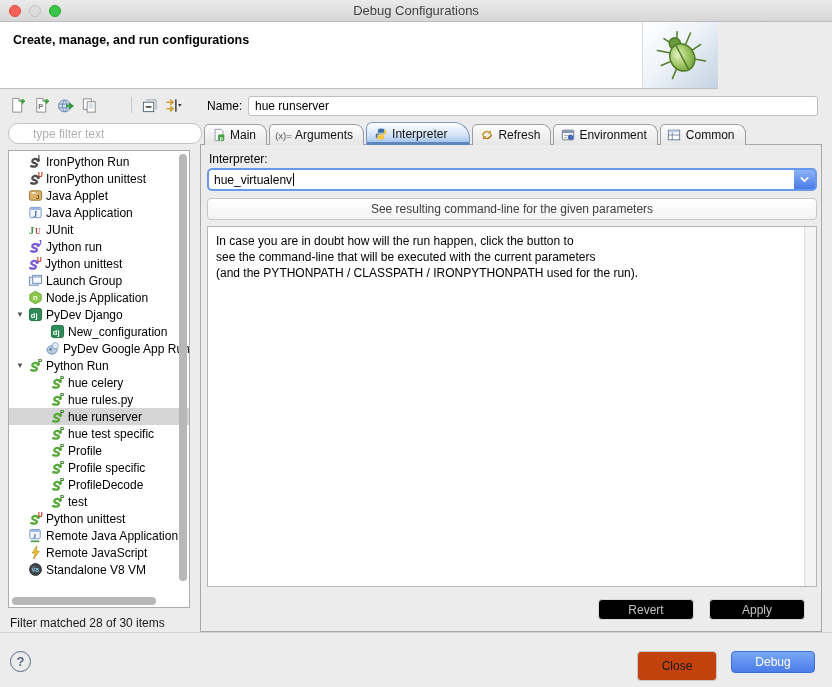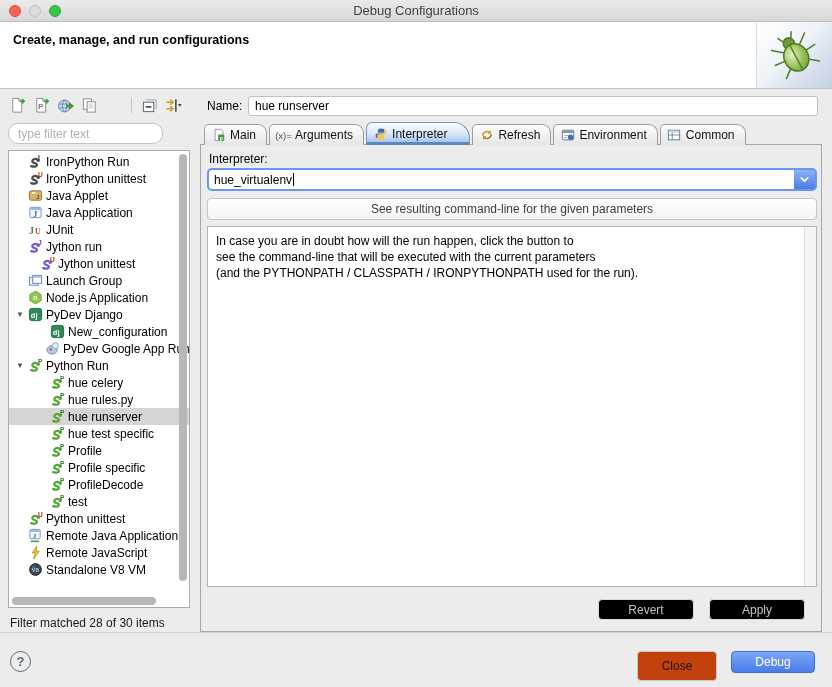--- a/index.html
+++ b/index.html
@@ -18,7 +18,7 @@
     text-align:center; font-size:13px; color:#434343;border-radius:6px; }
 
   
-  .banner { position:absolute; top:22px; left:0; width:832px; height:67px; background:#fff;
+  .banner { position:absolute; top:22px; left:0; width:718px; height:67px; background:#fff;
     border-bottom:1px solid #c0c0c0; }
   .banner-title { position:absolute; left:13px; top:11px; font-weight:bold; font-size:12.5px; color:#000; }
   .bug-box { position:absolute; right:0; top:0; width:76px; height:66px;

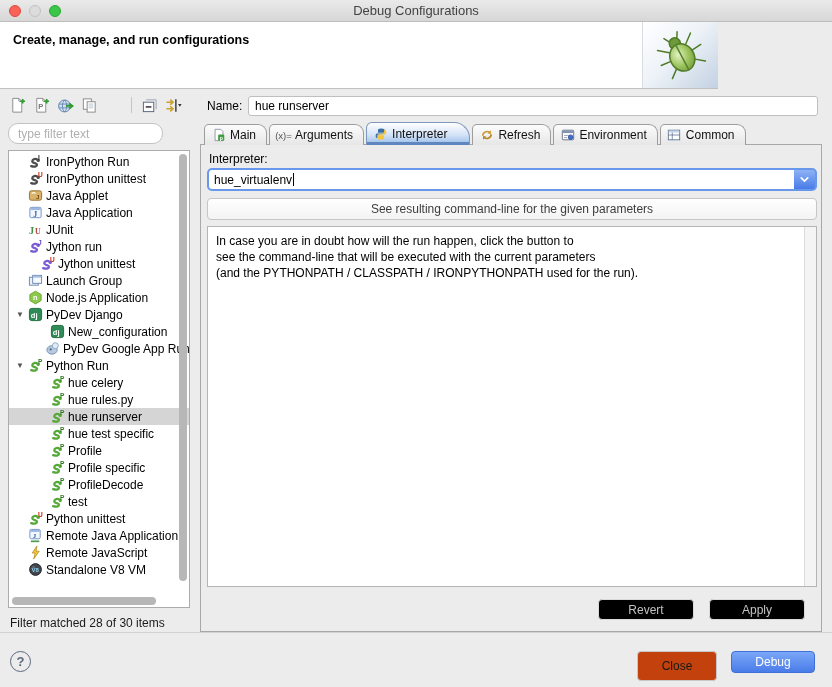--- a/index.html
+++ b/index.html
@@ -30,8 +30,8 @@
   .lp-toolbar { position:absolute; left:0; top:0; height:20px; display:flex; align-items:center; gap:5px; }
   .tbtn { width:19px; height:19px; display:inline-flex; align-items:center; justify-content:center; }
   .tsep { width:1px; height:16px; background:#c6c6c6; margin:0 3px; }
-  .filter-input { position:absolute; left:0; top:28px; width:155px; height:21px;
-    border:1px solid #c2c2c2; border-radius:10px; background:#fff; padding:0 9px;
+  .filter-input { position:absolute; left:0; top:28px; width:194px; height:21px;
+    border:1px solid #c2c2c2; border-radius:10px; background:#fff; padding:0 24px;
     font-family:"Liberation Sans",sans-serif; font-size:12px; color:#333; outline:none; }
   .filter-input::placeholder { color:#b0b0b0; }
   .tree-box { position:absolute; left:0; top:55px; width:182px; height:458px;

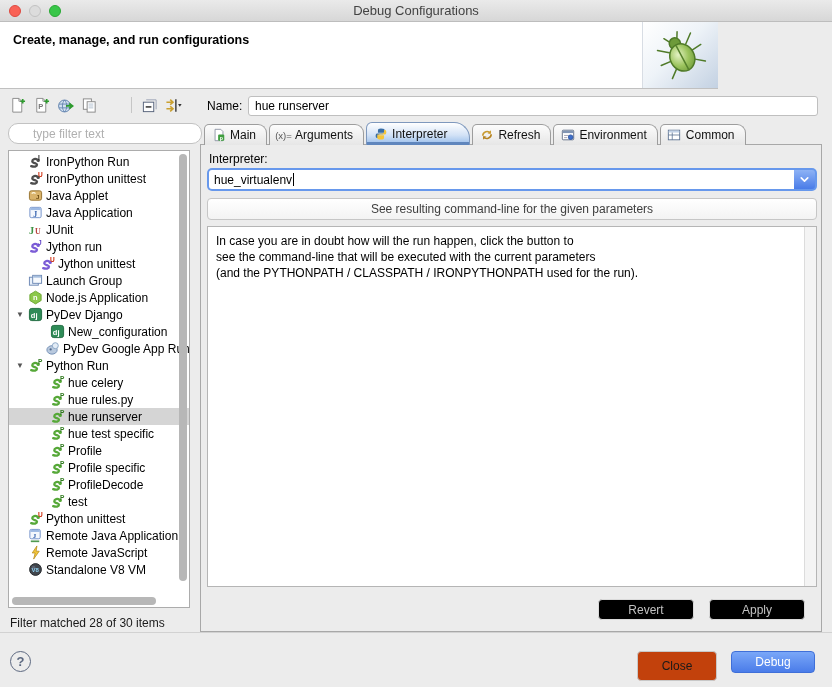--- a/index.html
+++ b/index.html
@@ -254,7 +254,7 @@
             </span>
             <span class="tlabel">Jython run</span>
           </div>
-          <div class="trow" style="padding-left: 16px;">
+          <div class="trow" style="padding-left: 3px;">
             <span class="arrow"></span>
             <span class="ticon">
               <svg xmlns="http://www.w3.org/2000/svg" viewBox="0 0 16 16" width="15" height="15">

